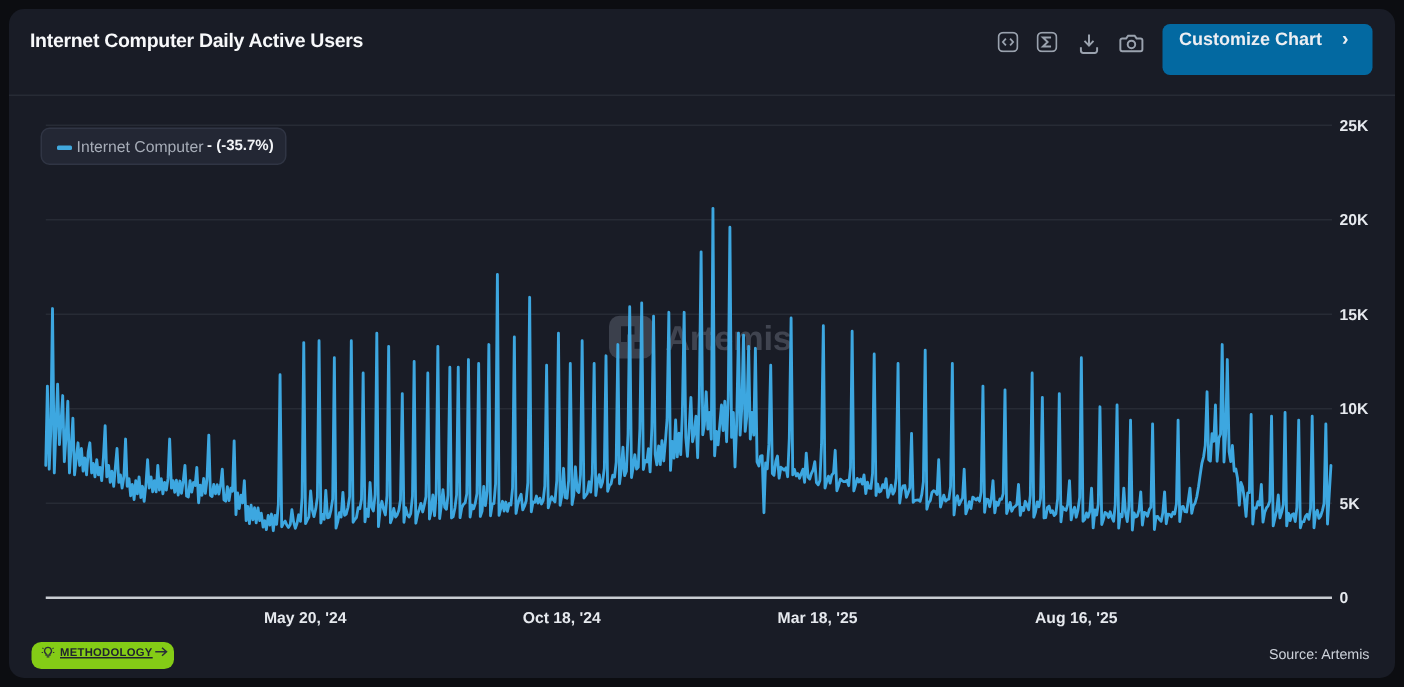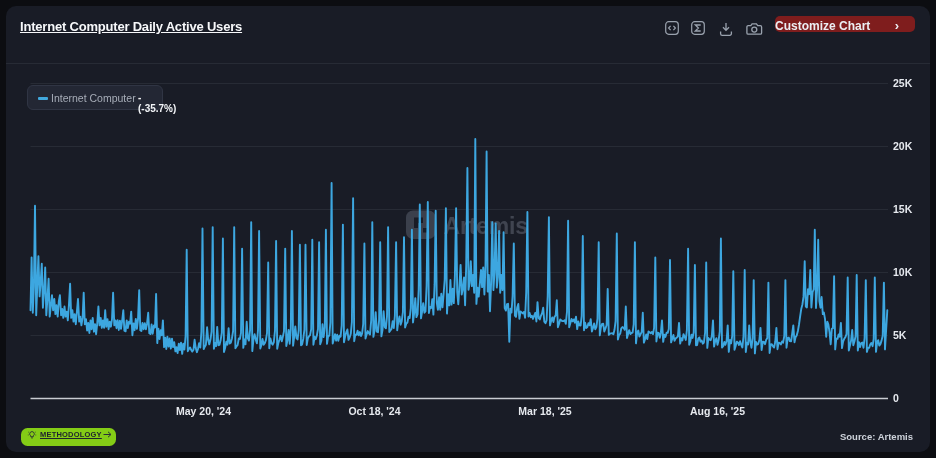--- a/index.html
+++ b/index.html
@@ -8,7 +8,7 @@
   .card { position:absolute; left:6px; top:6px; width:924px; height:446px;
     background:#191c26; border-radius:10px; }
   .title { position:absolute; left:14px; top:13px; font-size:13px; font-weight:700;
-    color:#f7f8fa; letter-spacing:-0.2px;text-decoration:underline; }
+    color:#f7f8fa; letter-spacing:-0.2px; }
   .subtitle { position:absolute; left:14px; top:35px; font-size:12.5px;
     color:#9aa2ae; }
   .sep { position:absolute; left:0px; top:57px; width:924px; height:1px;

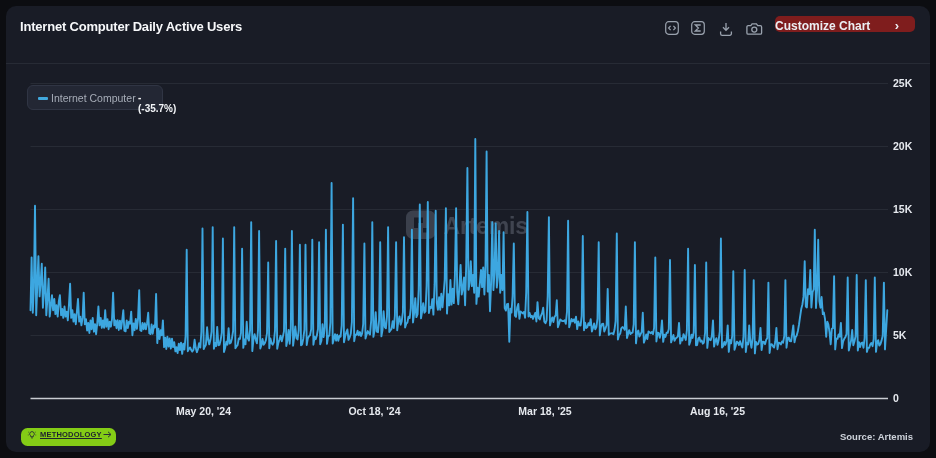--- a/index.html
+++ b/index.html
@@ -14,9 +14,9 @@
   .sep { position:absolute; left:0px; top:57px; width:924px; height:1px;
     background:#272b35; }
   .iconbtn { position:absolute; top:15px; color:#9aa2ae; }
-  .custbtn { position:absolute; left:769px; top:10px; width:140px; height:16px;
-    background:#7f1d1d; border-radius:5px; color:#eceef2; font-size:12px;
-    font-weight:700; line-height:20px; }
+  .custbtn { position:absolute; left:769px; top:10px; width:140px; height:34px;
+    background:#0369a1; border-radius:5px; color:#eceef2; font-size:12px;
+    font-weight:700; line-height:20px; padding-left:11px; }
   .custbtn .chev { position:absolute; right:16px; top:0px; font-weight:700; font-size:13px; }
   .legend { position:absolute; left:21px; top:79px; width:136px; height:25px;
     background:#232734; border:1px solid #303544; border-radius:6px; }

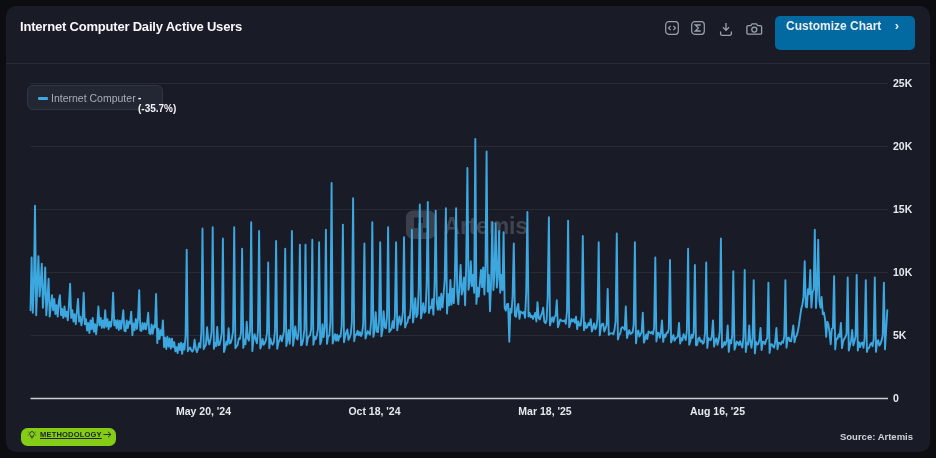--- a/index.html
+++ b/index.html
@@ -18,7 +18,7 @@
     background:#0369a1; border-radius:5px; color:#eceef2; font-size:12px;
     font-weight:700; line-height:20px; padding-left:11px; }
   .custbtn .chev { position:absolute; right:16px; top:0px; font-weight:700; font-size:13px; }
-  .legend { position:absolute; left:21px; top:79px; width:136px; height:25px;
+  .legend { position:absolute; left:21px; top:79px; width:164px; height:25px;
     background:#232734; border:1px solid #303544; border-radius:6px; }
   .legend .dash { position:absolute; left:10px; top:11px; width:10px; height:3px;
     background:#41a8dd; border-radius:1px; }

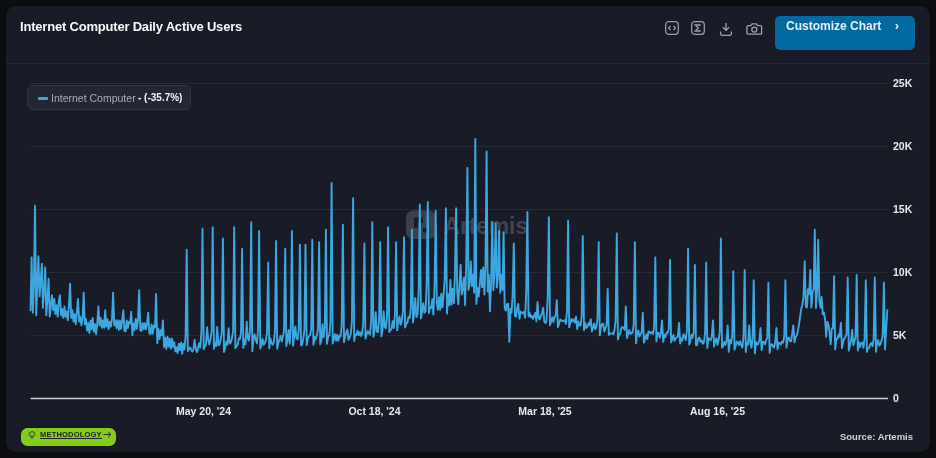--- a/index.html
+++ b/index.html
@@ -30,7 +30,7 @@
     font-weight:700; letter-spacing:0.2px; line-height:13px;
     padding:0 14px 0 19px;text-decoration:underline; }
   .src { position:absolute; right:17px; top:425px; font-size:9.5px;
-    font-weight:700; color:#cdd2da; }
+    font-weight:400; color:#cdd2da; }
   svg text { font-family:"Liberation Sans", sans-serif; }
 </style>
 </head>

